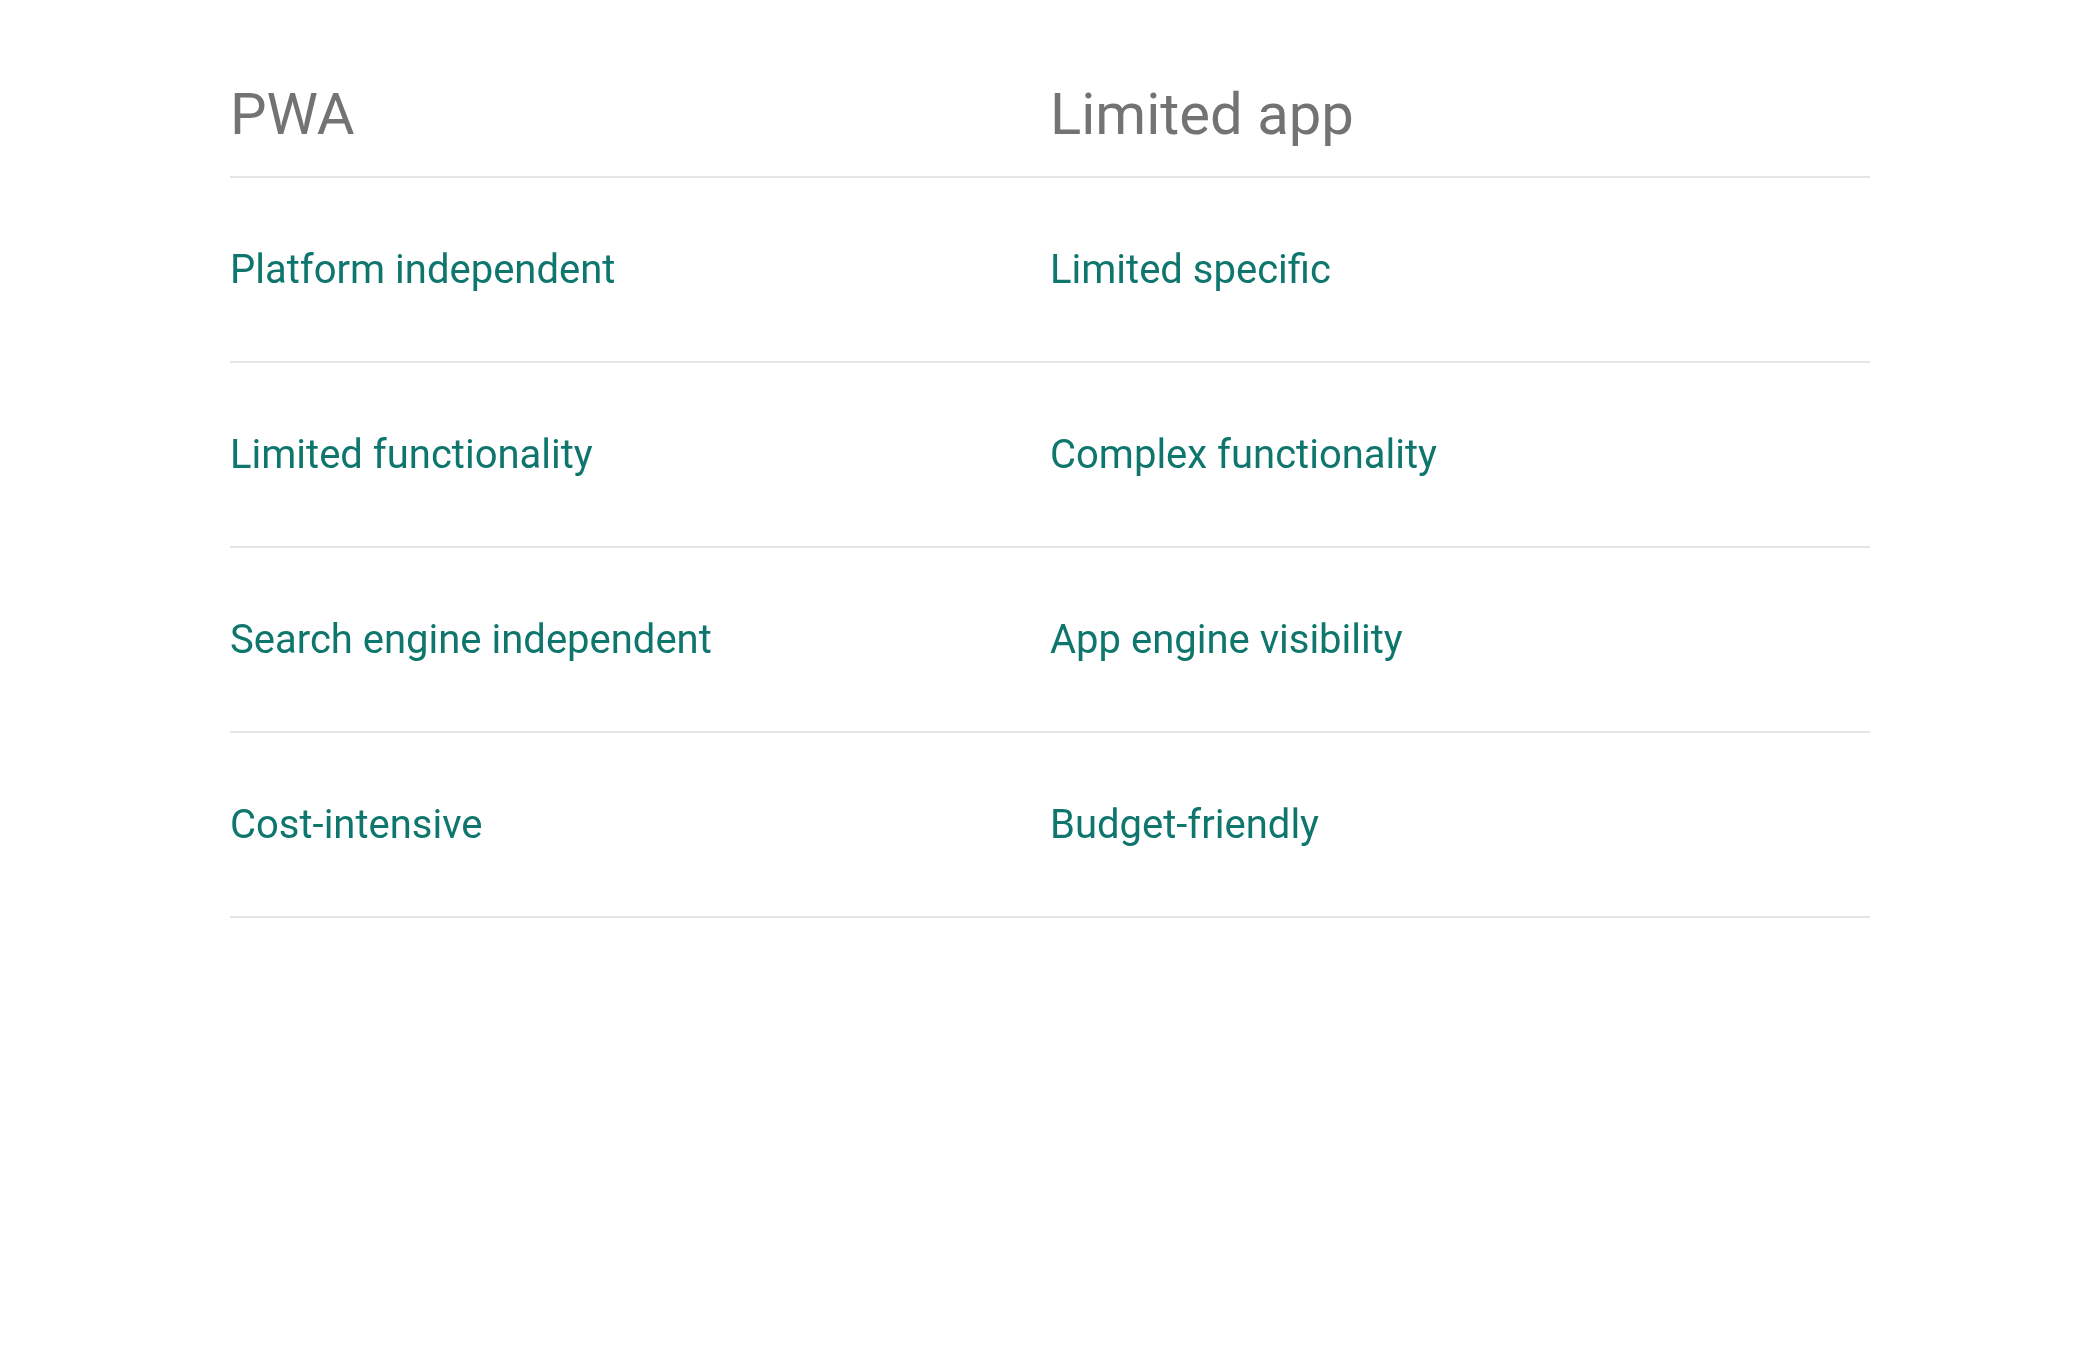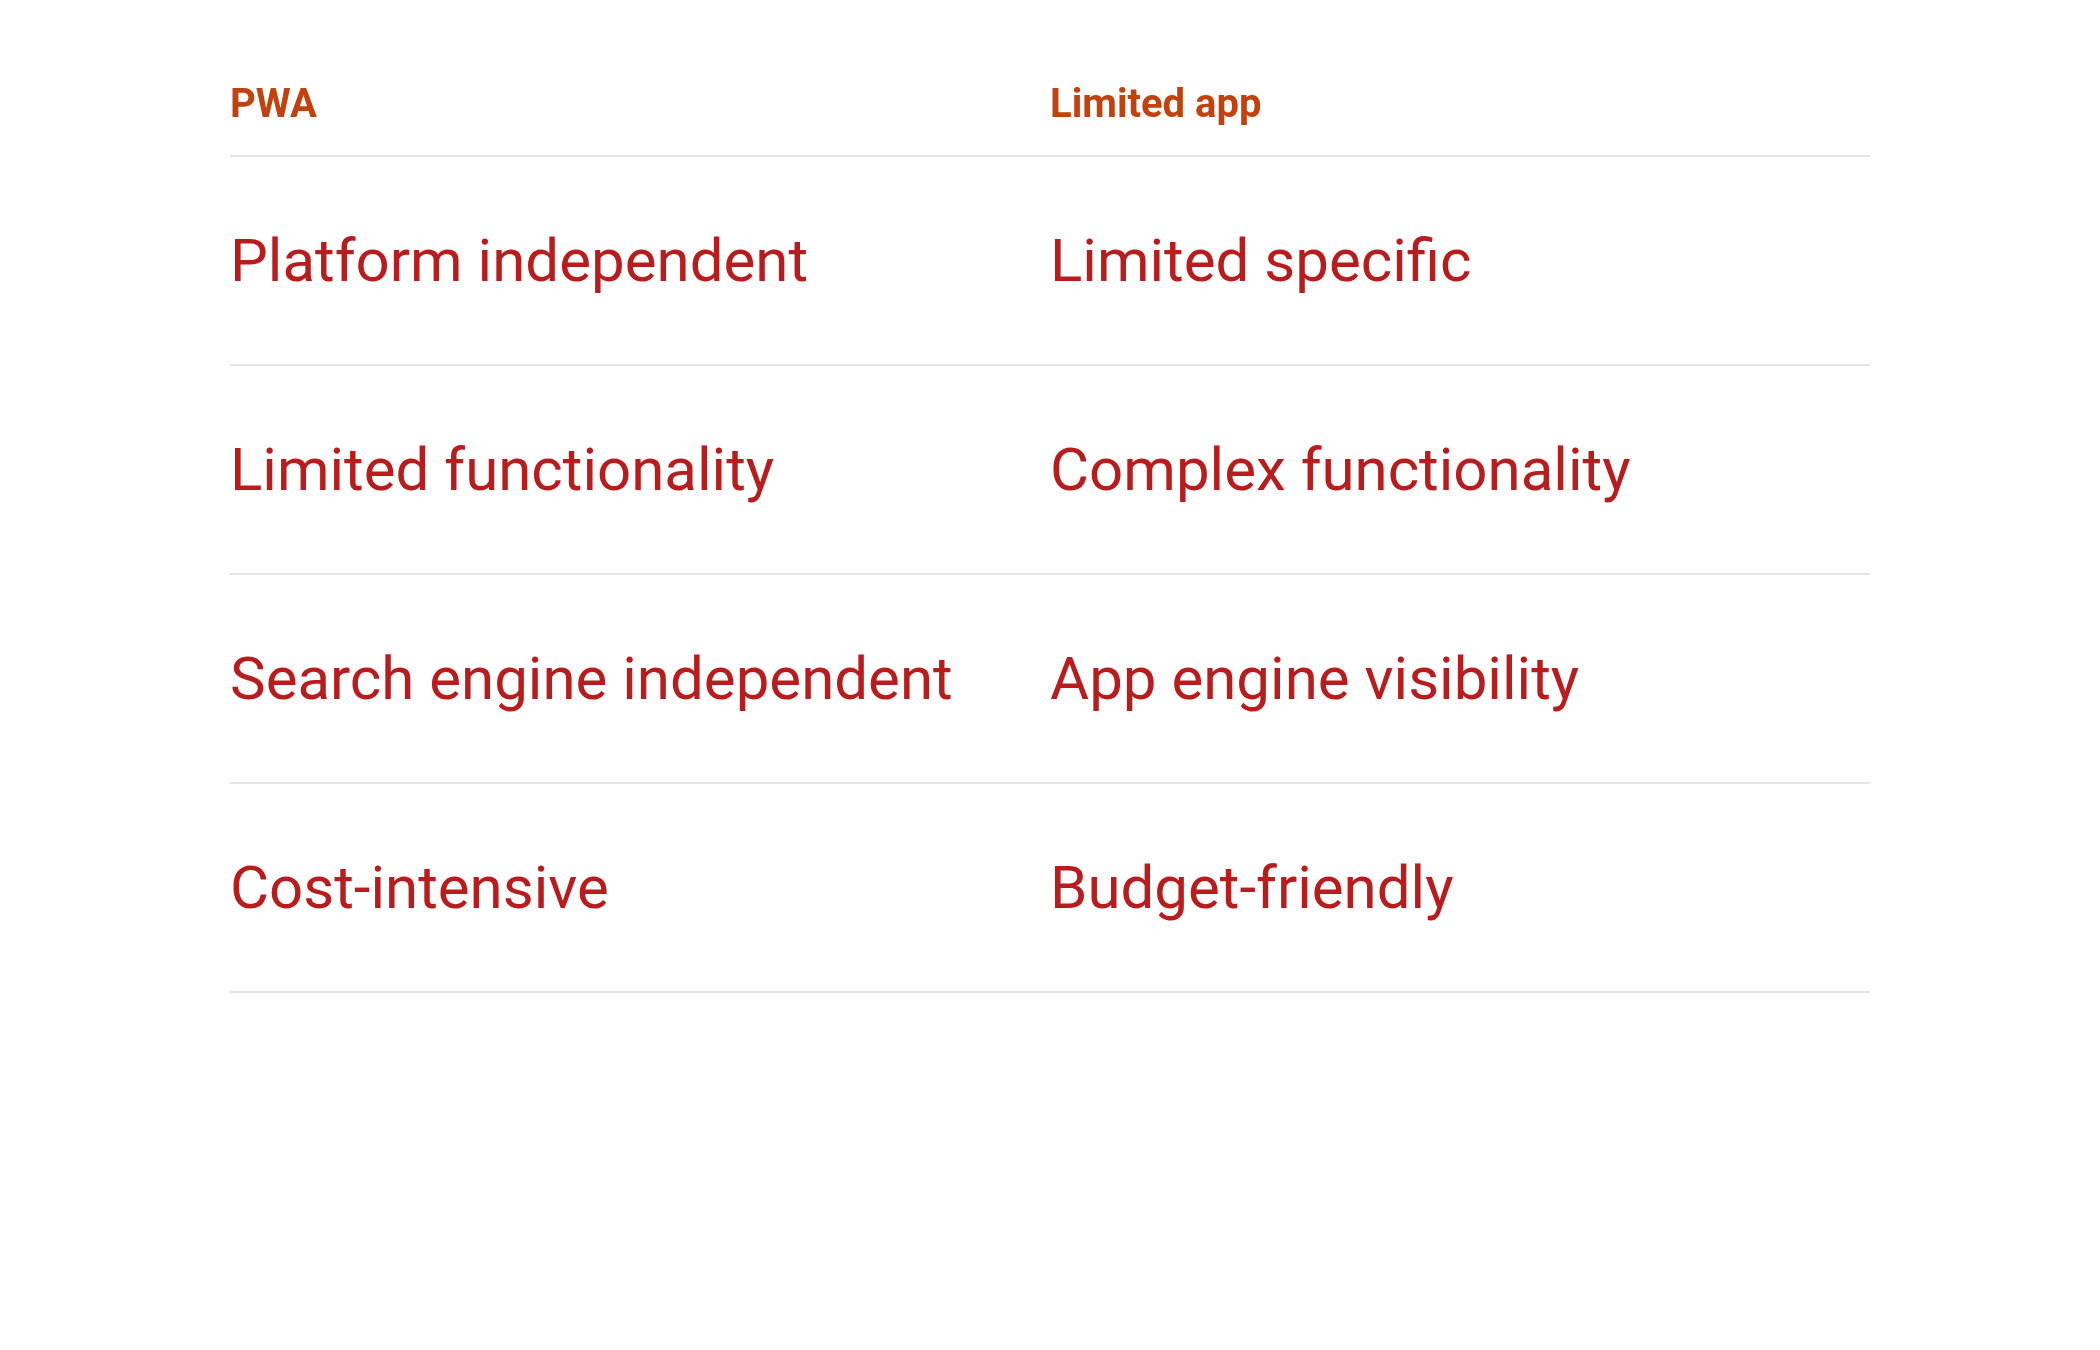--- a/index.html
+++ b/index.html
@@ -24,9 +24,9 @@
     }
     .header-cell {
       flex: 1;
-      font-size: 40px;
-      font-weight: 700;
-      color: #c2410c;
+      font-size: 58px;
+      font-weight: 400;
+      color: #737373;
     }
     .data-row {
       display: flex;

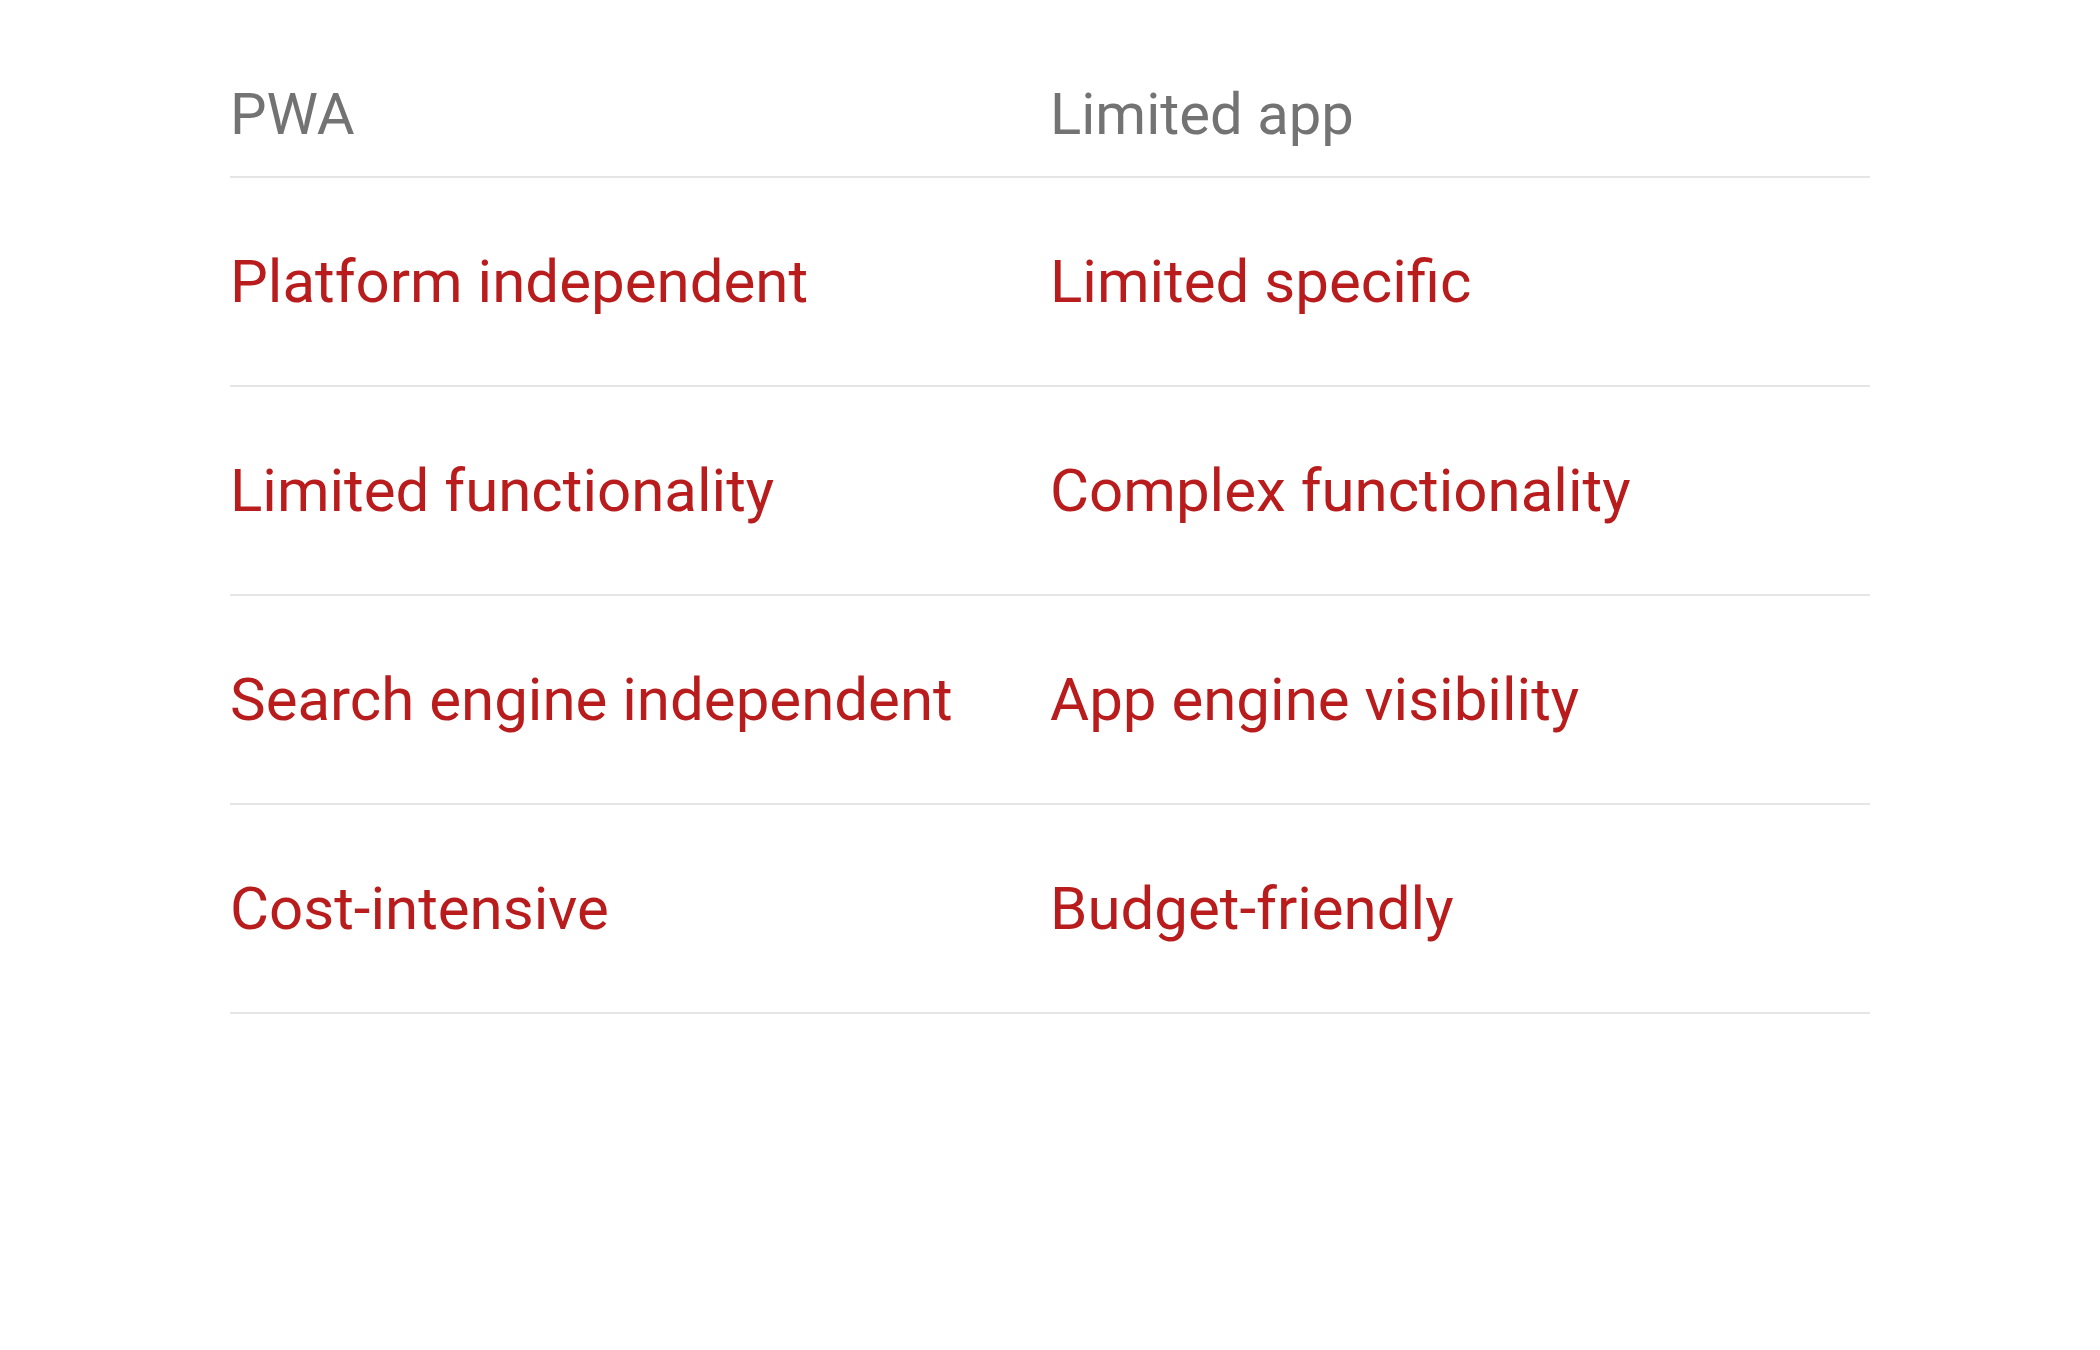--- a/index.html
+++ b/index.html
@@ -35,9 +35,9 @@
     }
     .data-cell {
       flex: 1;
-      font-size: 60px;
+      font-size: 40px;
       font-weight: 400;
-      color: #b91c1c;
+      color: #0f766e;
     }
   </style>
 </head>

